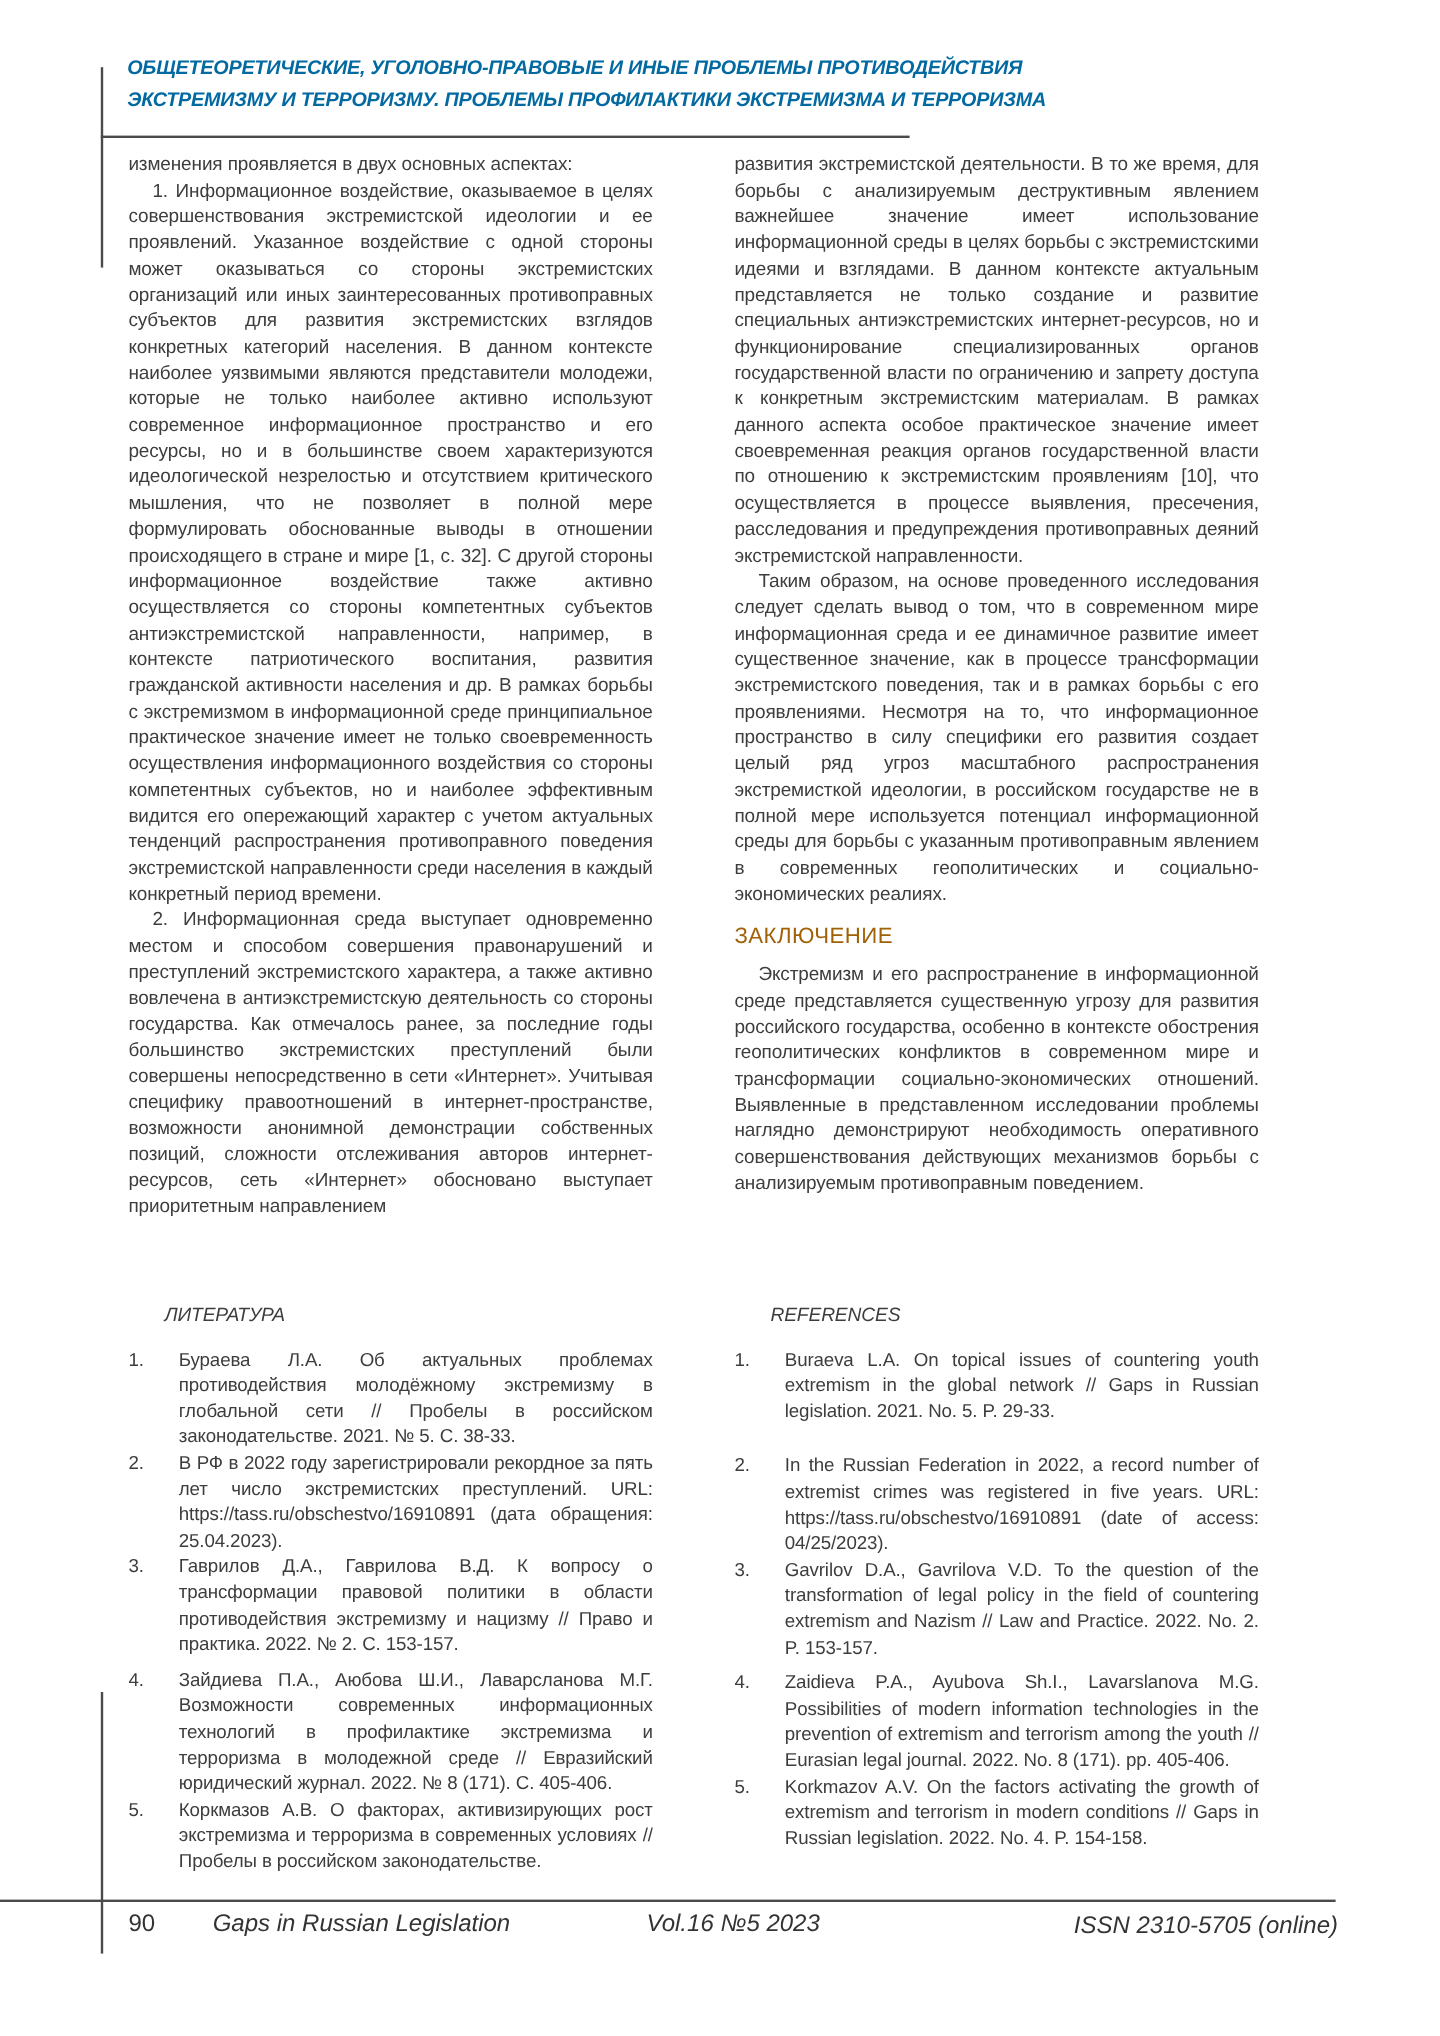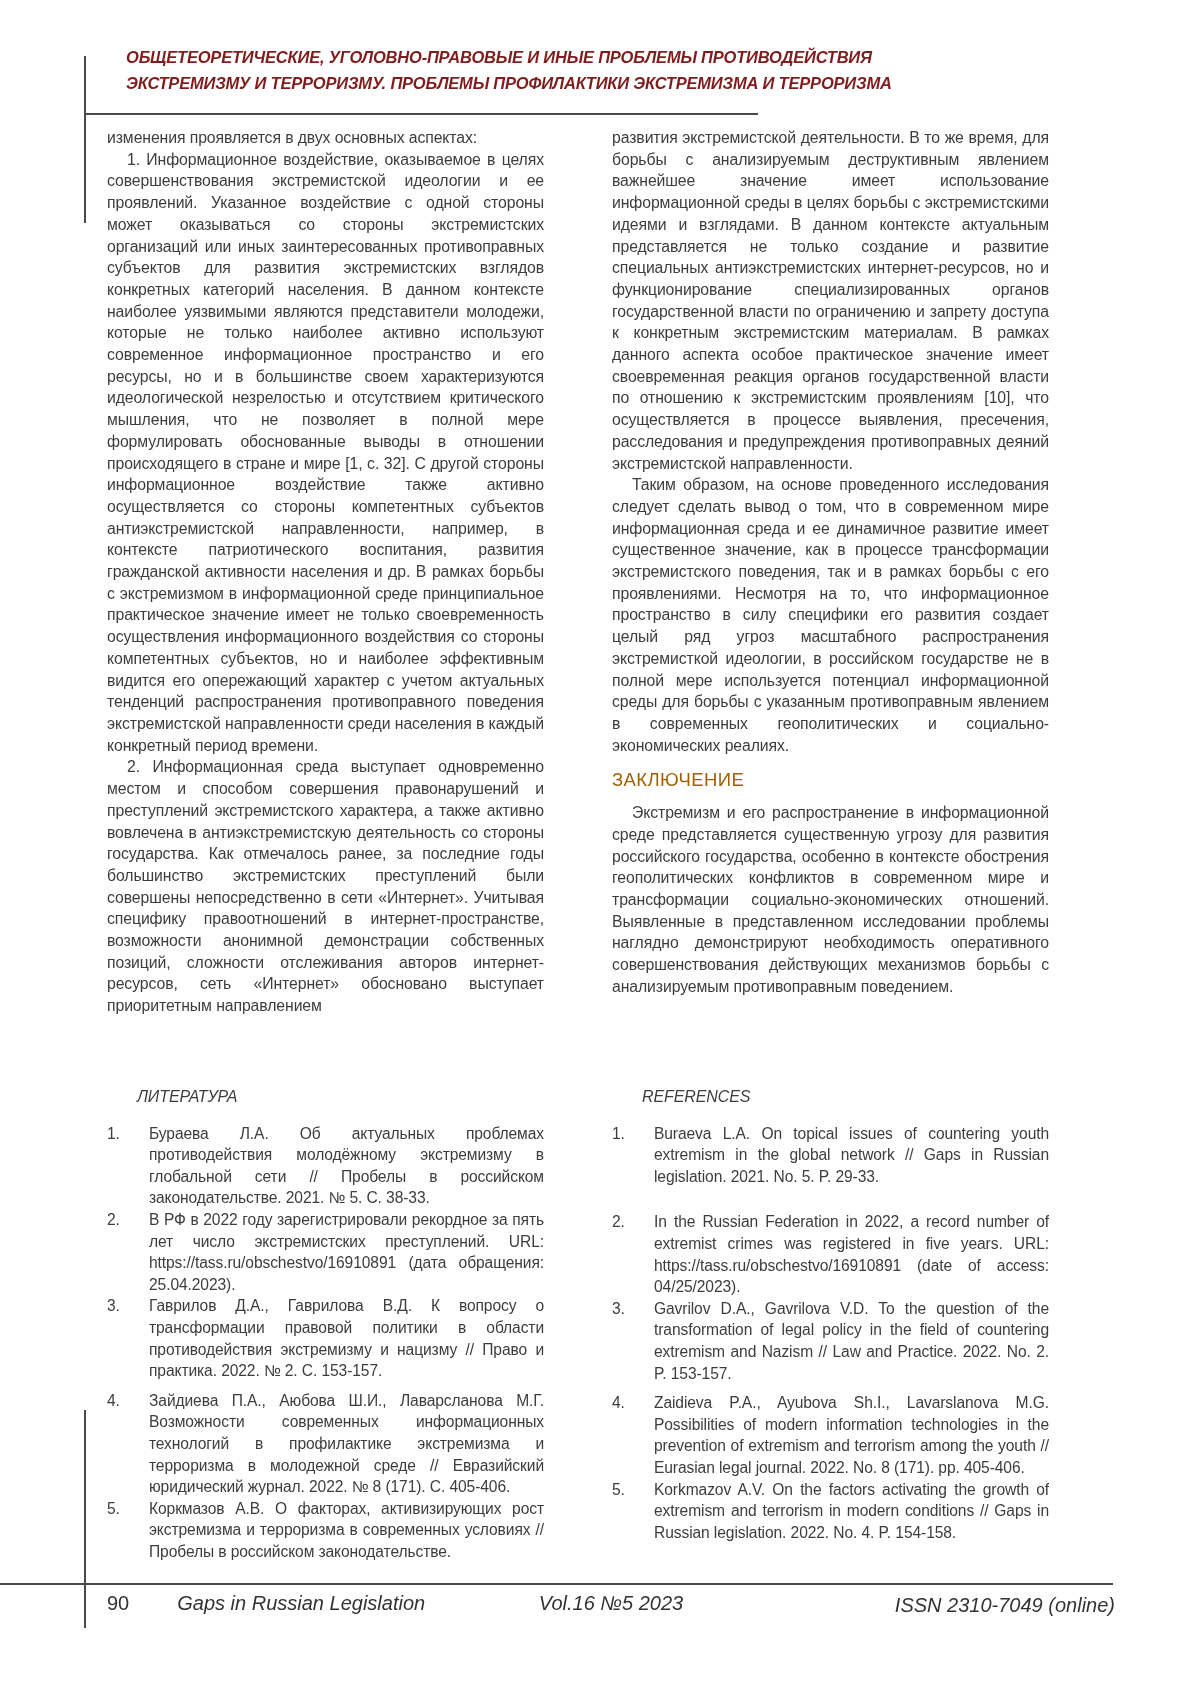--- a/index.html
+++ b/index.html
@@ -24,8 +24,7 @@
     position:absolute;left:106px;top:44px;width:840px;
     font-style:italic;font-weight:bold;
     font-size:16.5px;line-height:26px;letter-spacing:-0.2px;
-    color:#7f1d1d;
-    margin-left:20px;
+    color:#0369a1;
   }
   .running-head div{white-space:nowrap;}
 

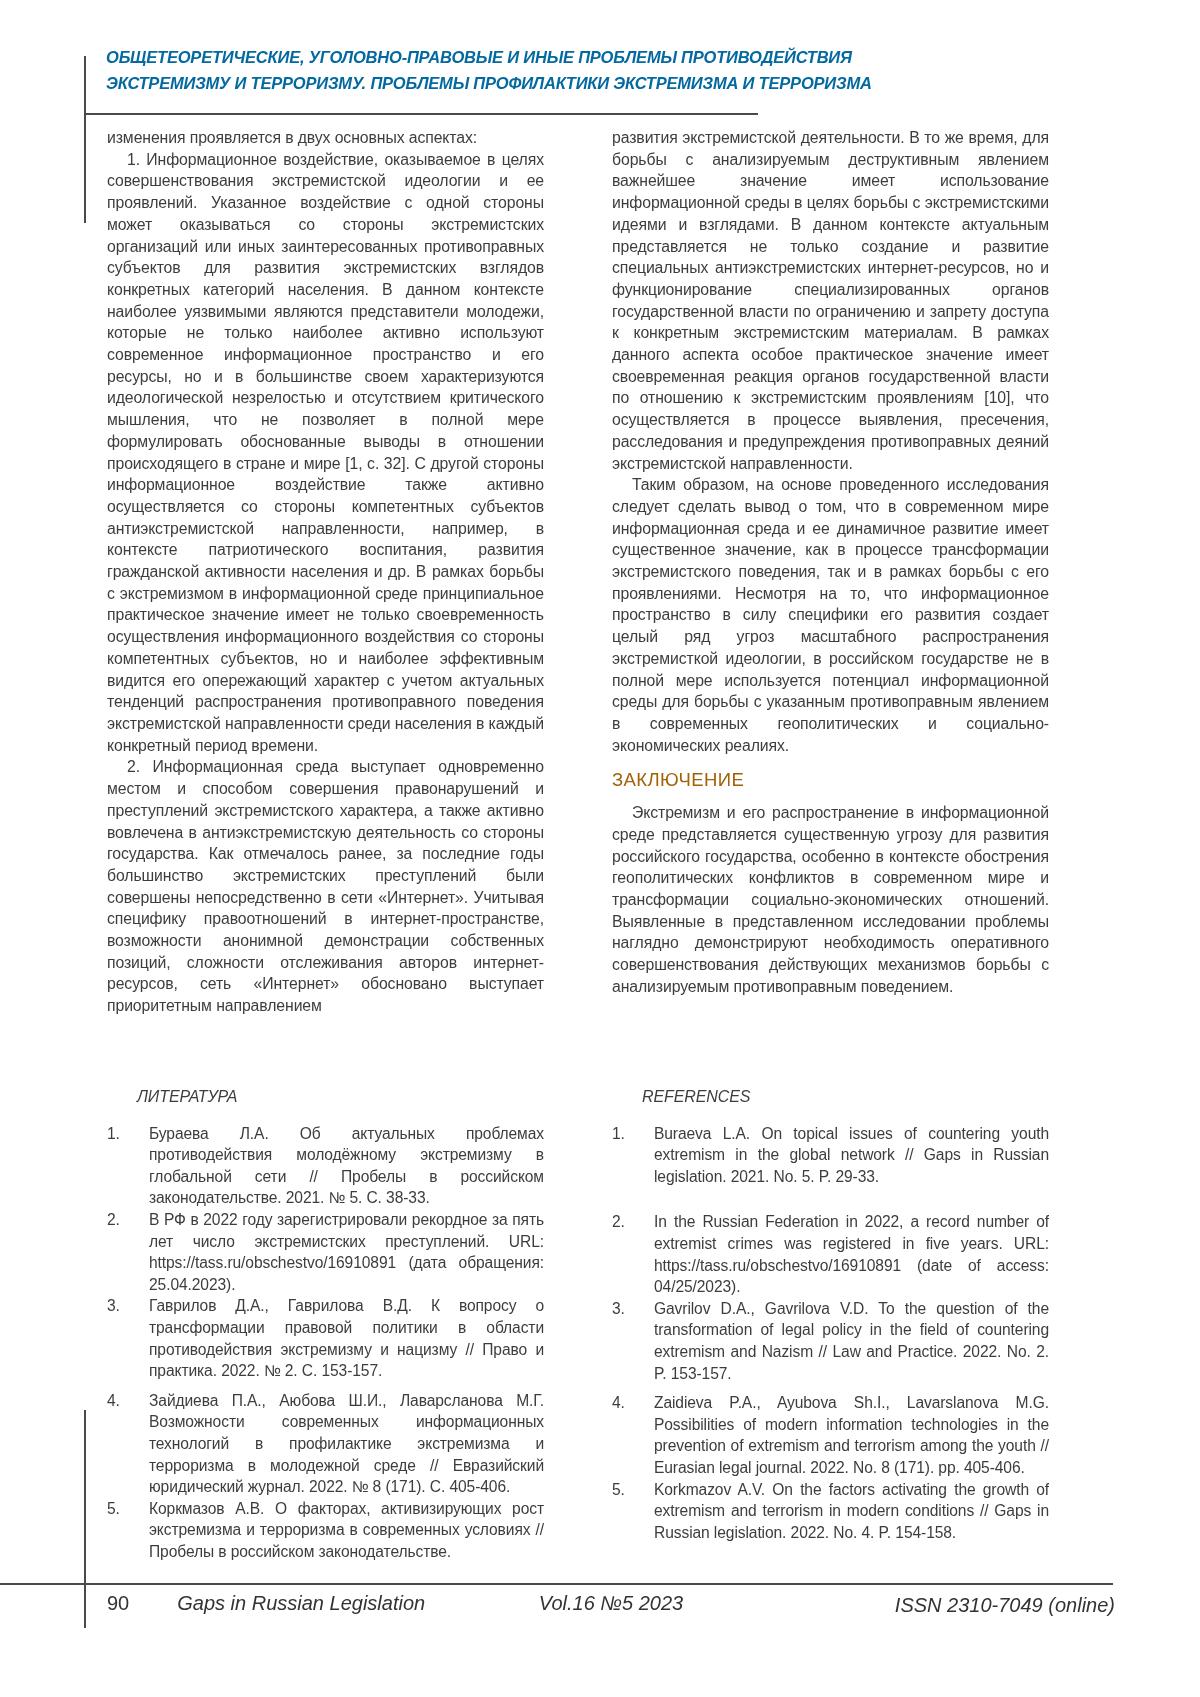--- a/index.html
+++ b/index.html
@@ -156,7 +156,7 @@
     </div>
     <div class="zone-center">Vol.16 №5  2023</div>
     <div class="zone-right">
-      <div>ISSN 2310-7049 (online)</div>
+      <div>ISSN 2310-5705 (online)</div>
     </div>
   </div>
 

